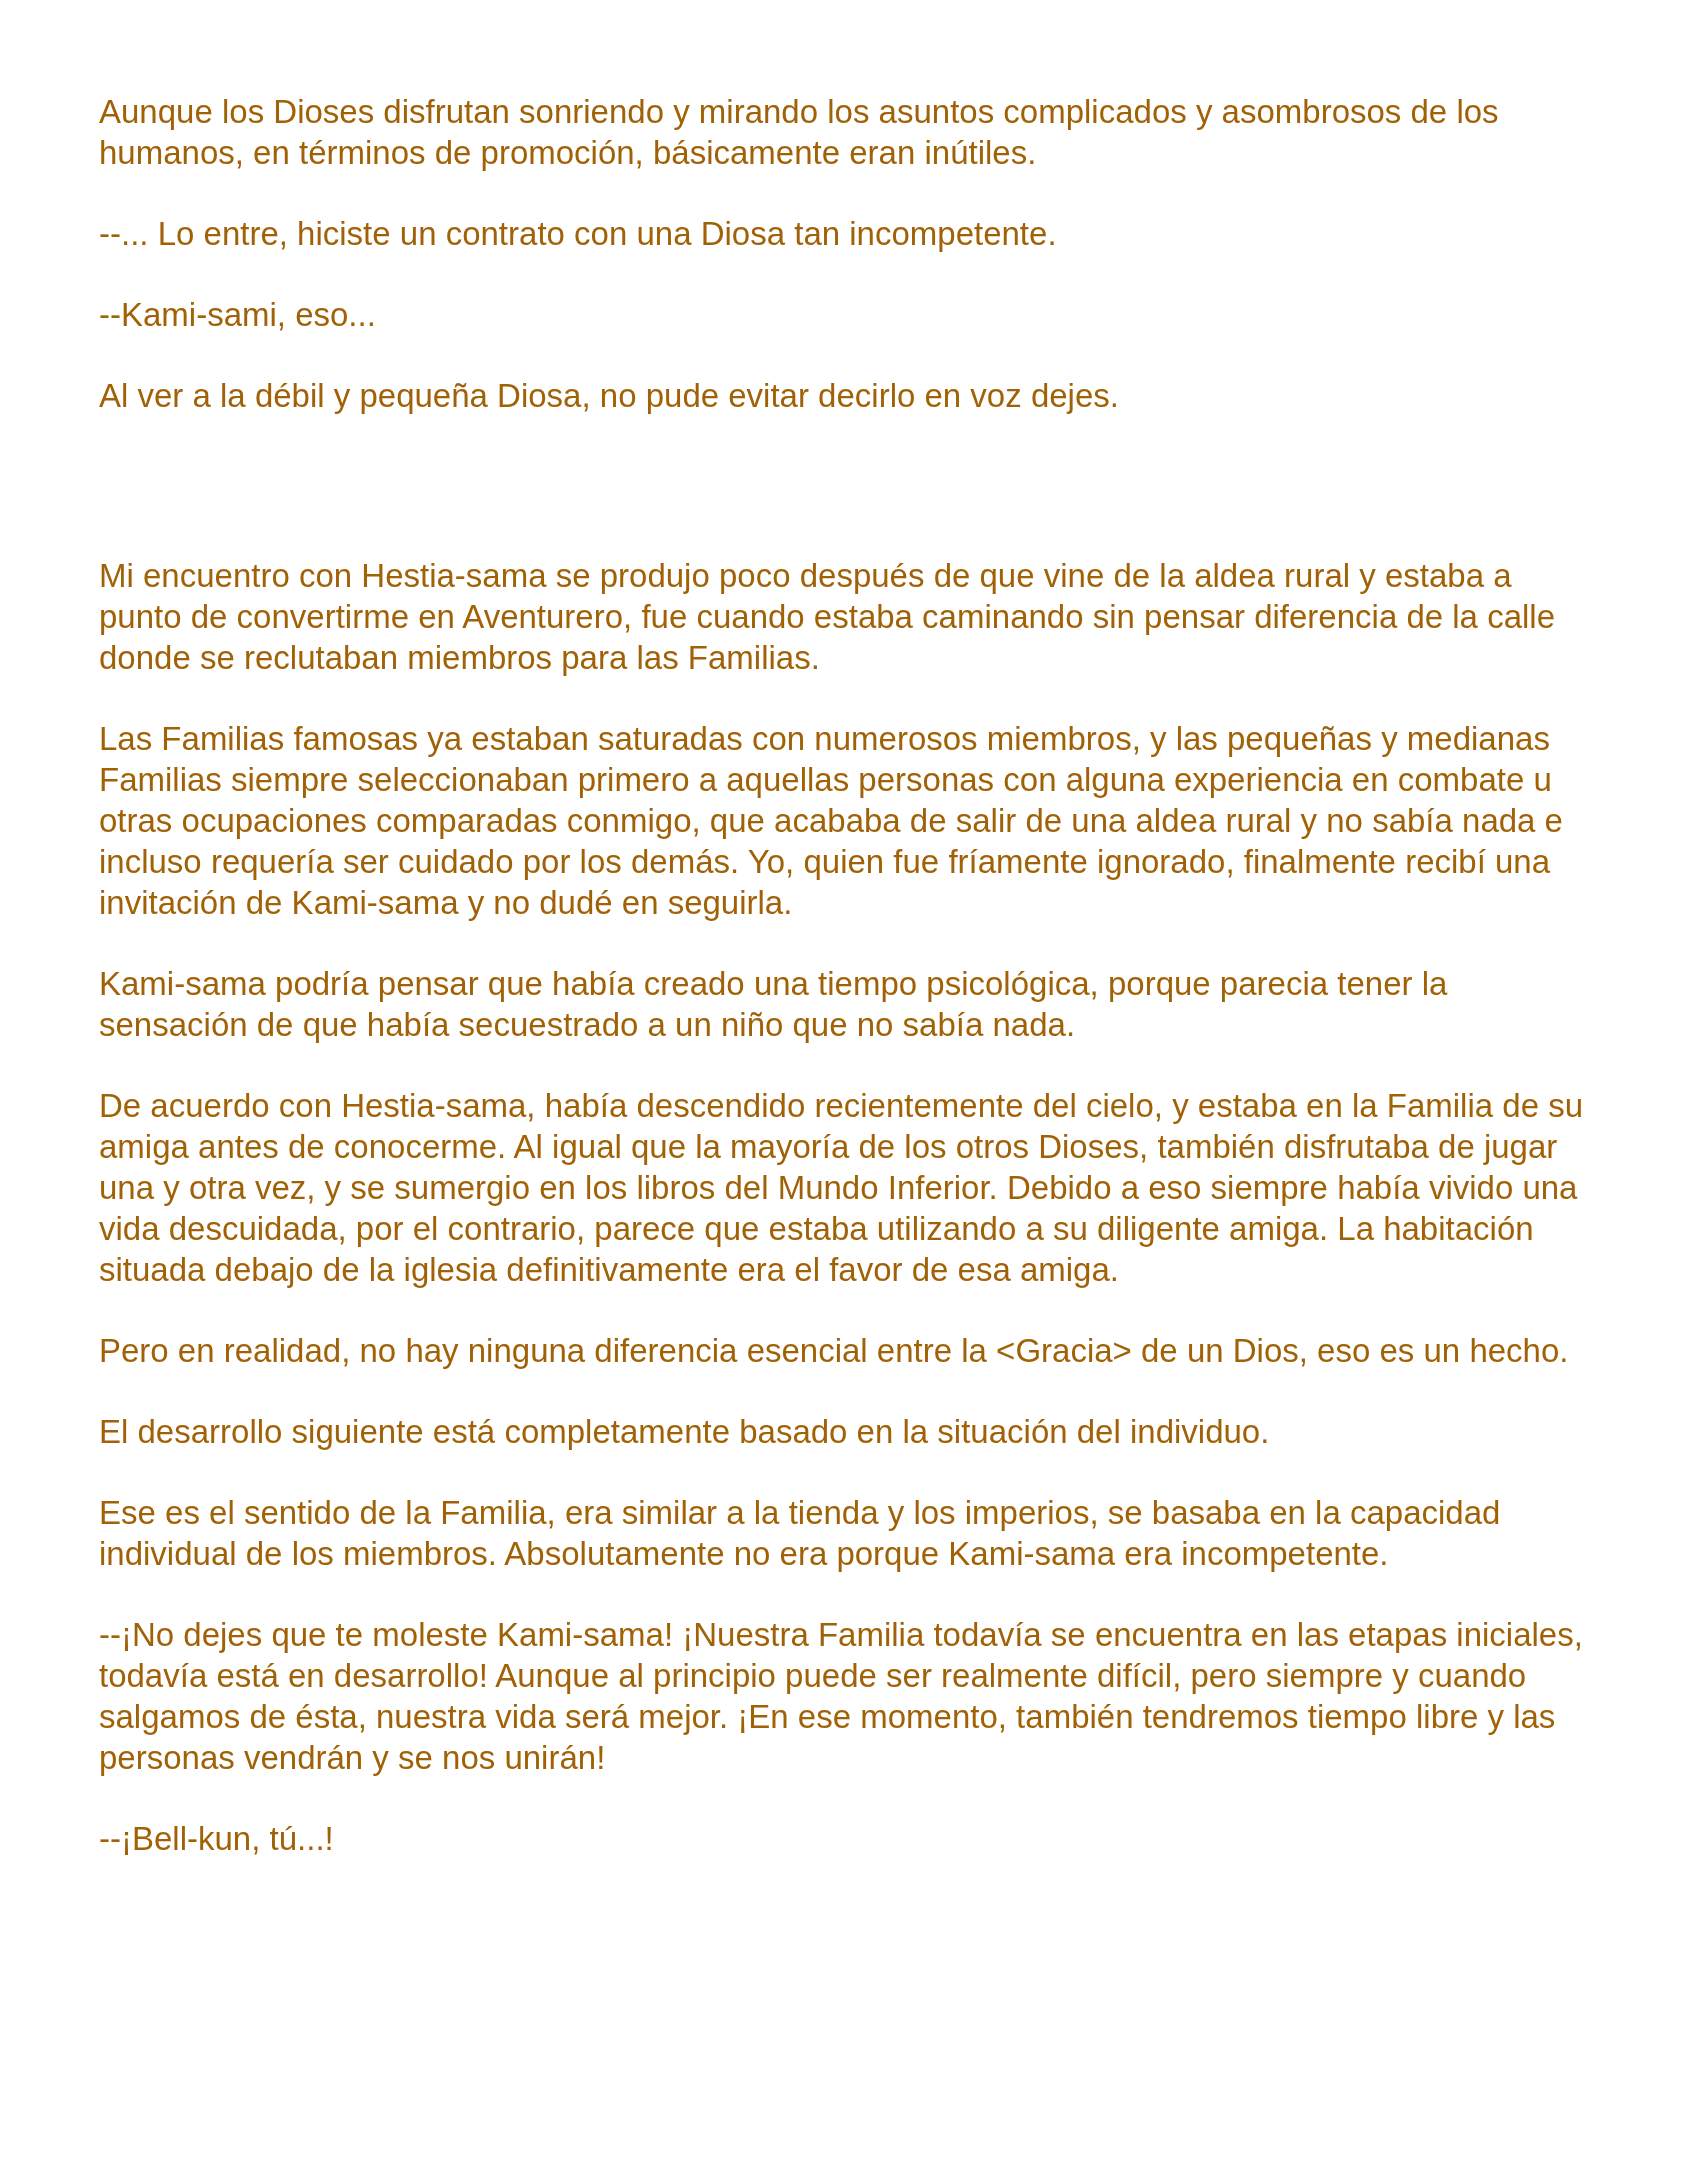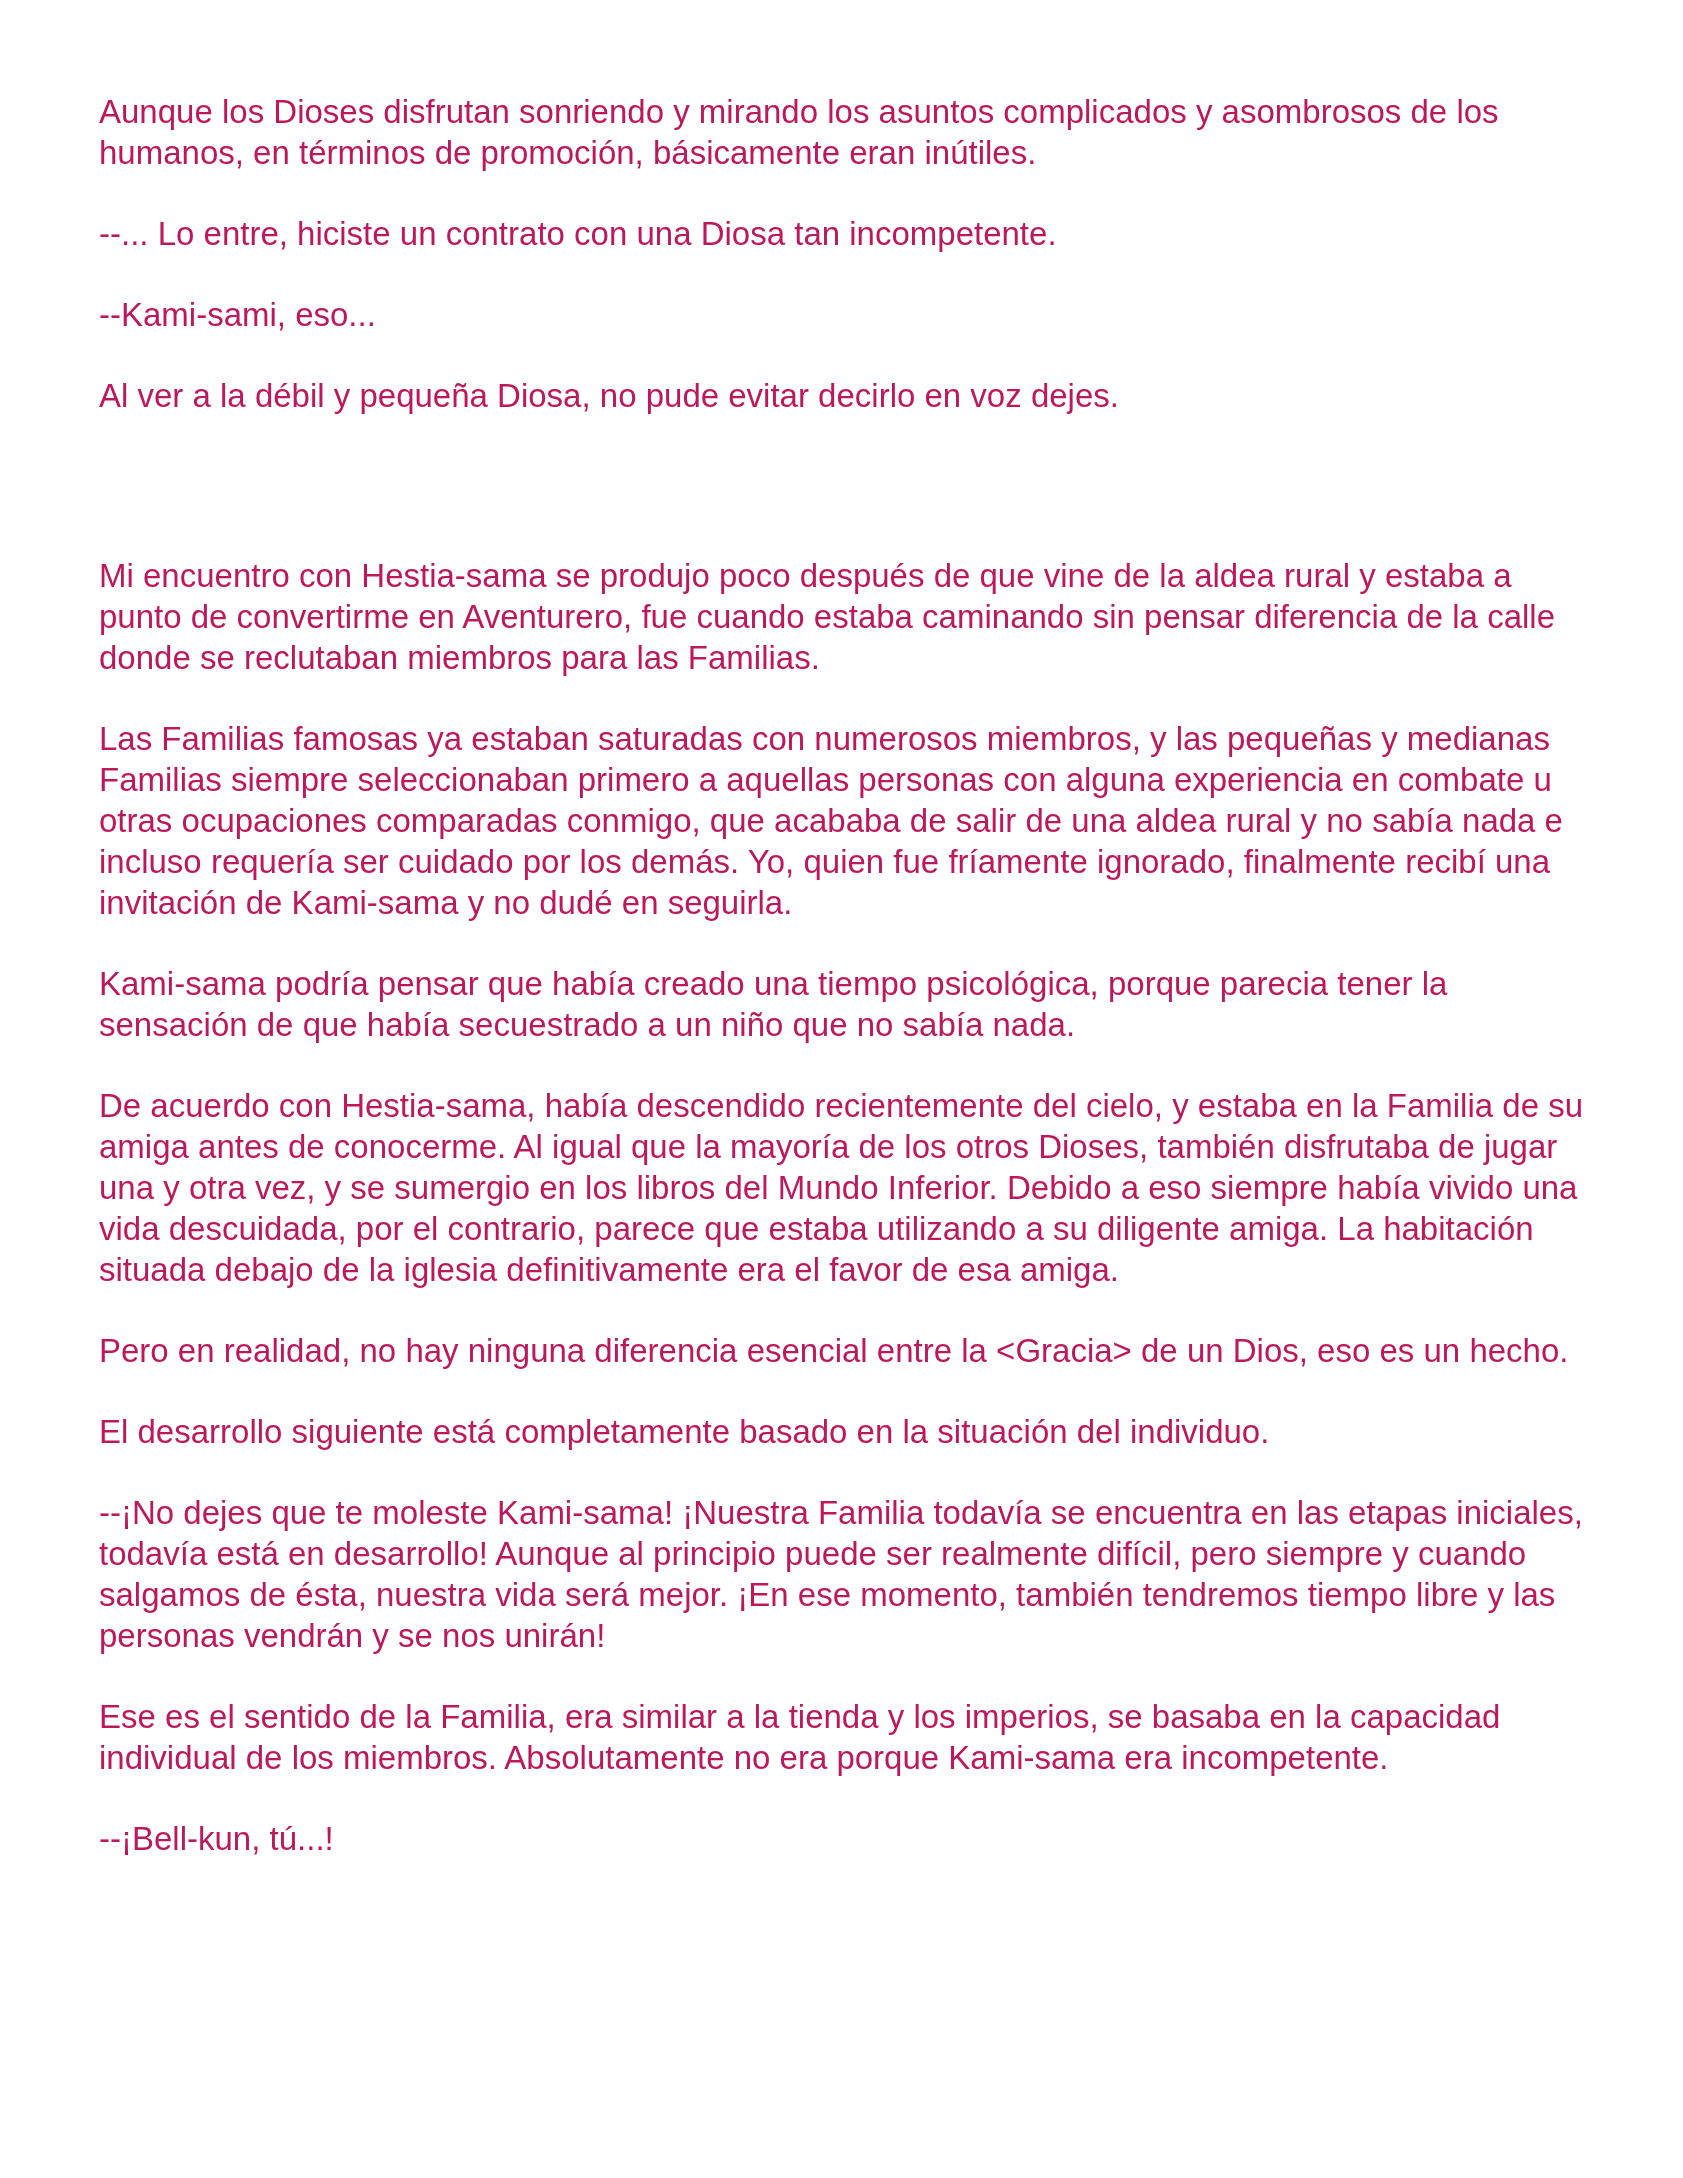--- a/index.html
+++ b/index.html
@@ -18,7 +18,7 @@
     font-family: "Liberation Sans", "DejaVu Sans", sans-serif;
     font-size: 33px;
     line-height: 41px;
-    color: #be185d;
+    color: #a16207;
     overflow: hidden;
     border-radius: 20px;
   }

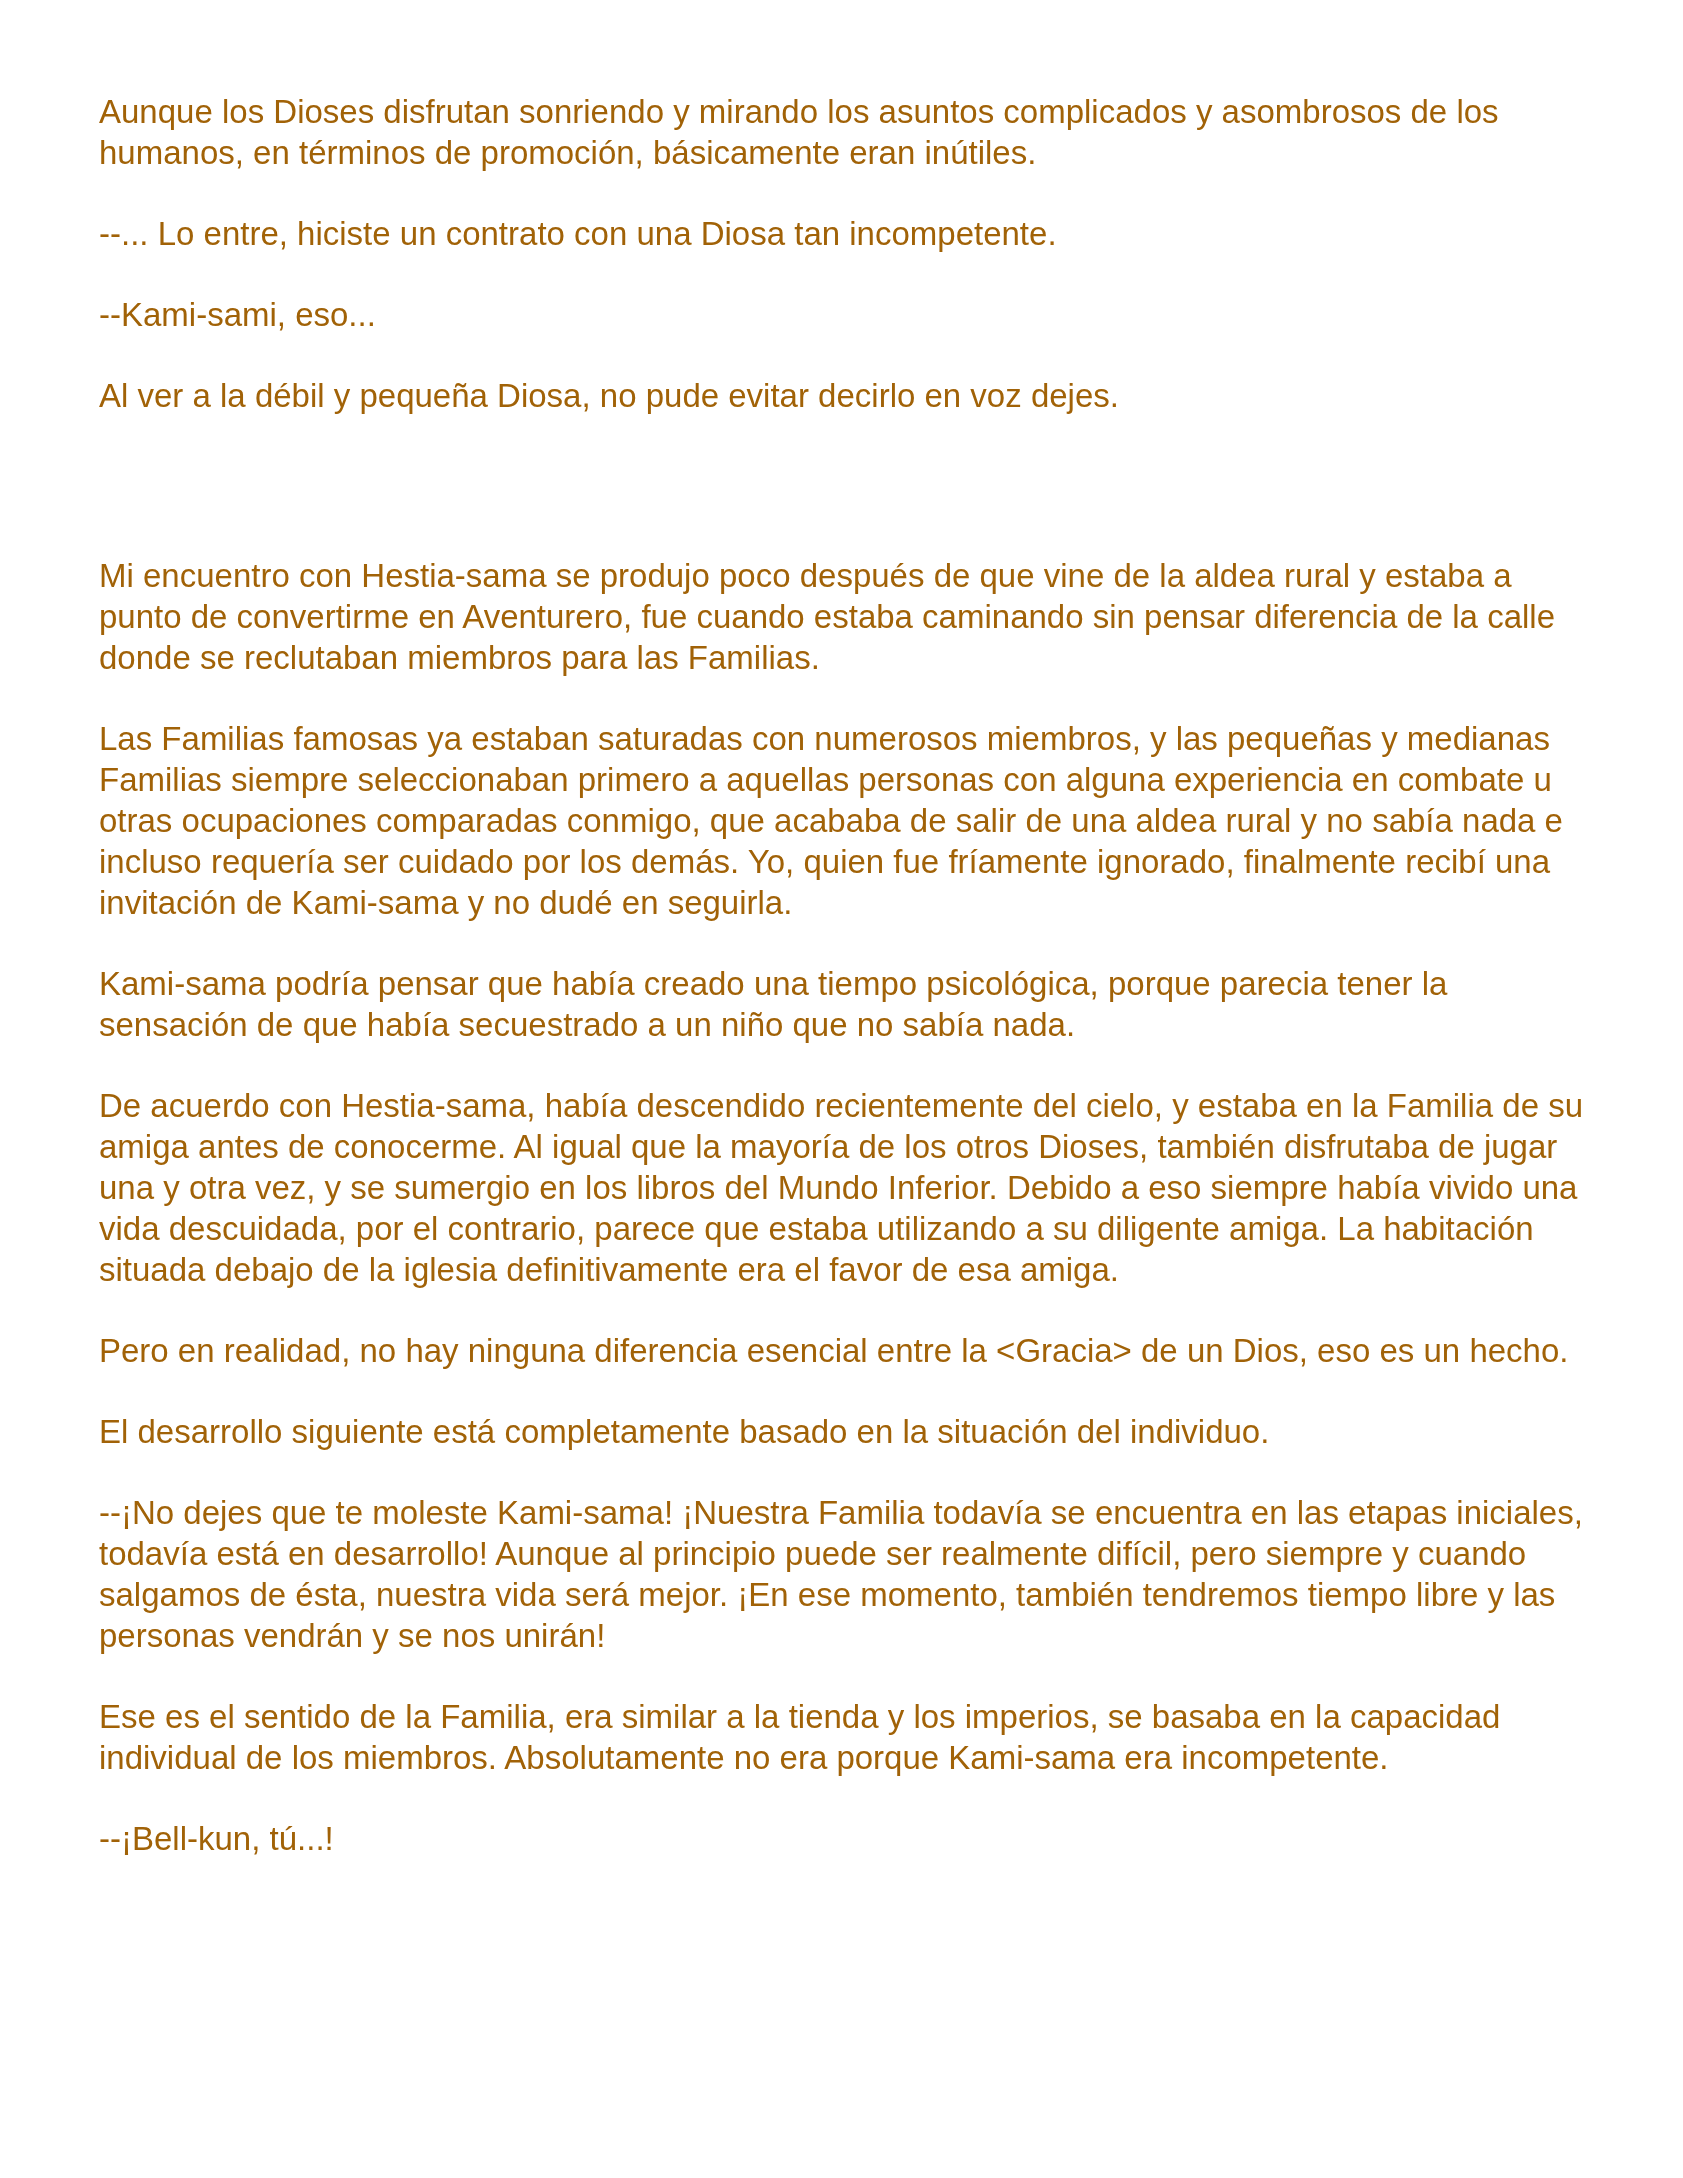--- a/index.html
+++ b/index.html
@@ -49,8 +49,8 @@
   <p>De acuerdo con Hestia-sama, había descendido recientemente del cielo, y estaba en la Familia de su amiga antes de conocerme. Al igual que la mayoría de los otros Dioses, también disfrutaba de jugar una y otra vez, y se sumergio en los libros del Mundo Inferior. Debido a eso siempre había vivido una vida descuidada, por el contrario, parece que estaba utilizando a su diligente amiga. La habitación situada debajo de la iglesia definitivamente era el favor de esa amiga.</p>
   <p>Pero en realidad, no hay ninguna diferencia esencial entre la &lt;Gracia&gt; de un Dios, eso es un hecho.</p>
   <p>El desarrollo siguiente está completamente basado en la situación del individuo.</p>
+  <p>Ese es el sentido de la Familia, era similar a la tienda y los imperios, se basaba en la capacidad individual de los miembros. Absolutamente no era porque Kami-sama era incompetente.</p>
   <p>--¡No dejes que te moleste Kami-sama! ¡Nuestra Familia todavía se encuentra en las etapas iniciales, todavía está en desarrollo! Aunque al principio puede ser realmente difícil, pero siempre y cuando salgamos de ésta, nuestra vida será mejor. ¡En ese momento, también tendremos tiempo libre y las personas vendrán y se nos unirán!</p>
-  <p>Ese es el sentido de la Familia, era similar a la tienda y los imperios, se basaba en la capacidad individual de los miembros. Absolutamente no era porque Kami-sama era incompetente.</p>
   <p>--¡Bell-kun, tú...!</p>
 </div>
 

